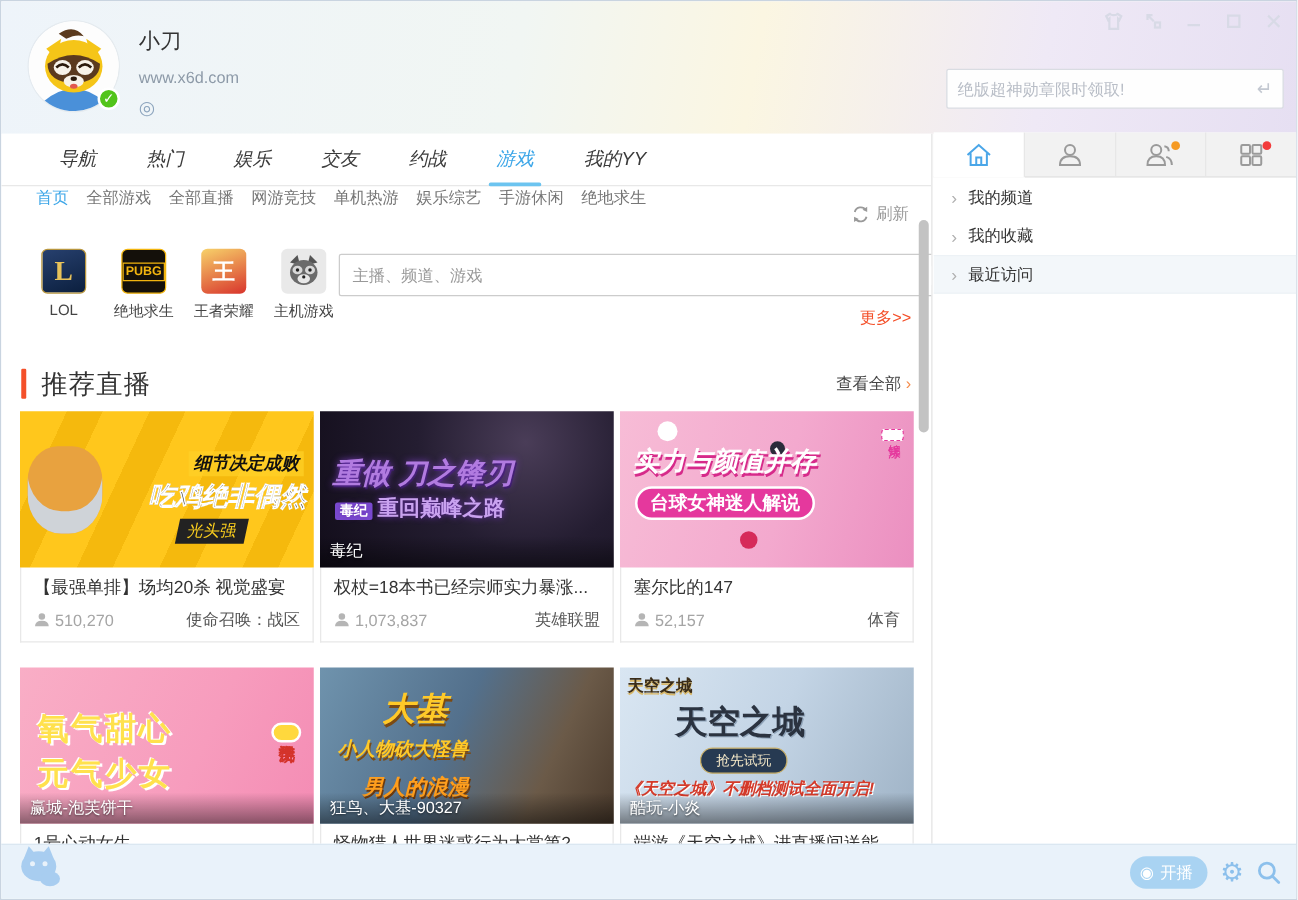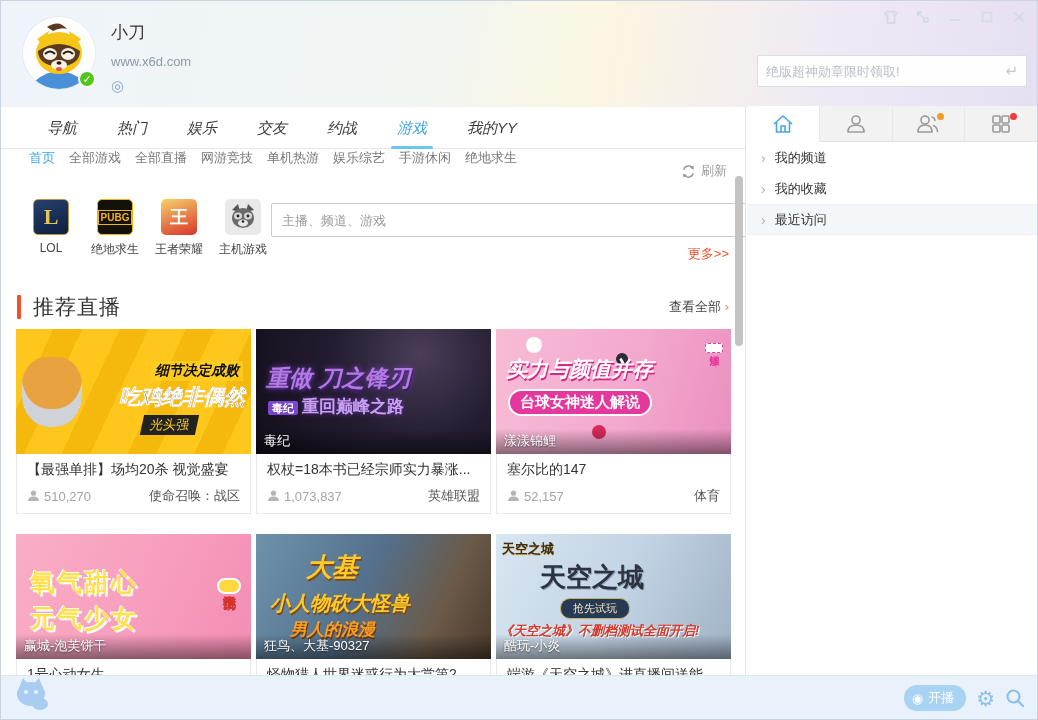--- a/index.html
+++ b/index.html
@@ -340,7 +340,6 @@
           <div class="c3a">实力与颜值并存</div>
           <div class="c3b">台球女神迷人解说</div>
           <div class="c3tag">漾漾锦鲤</div>
-          <div class="streamer">漾漾锦鲤</div>
         </div>
         <div class="card-info">
           <div class="card-title">塞尔比的147</div>

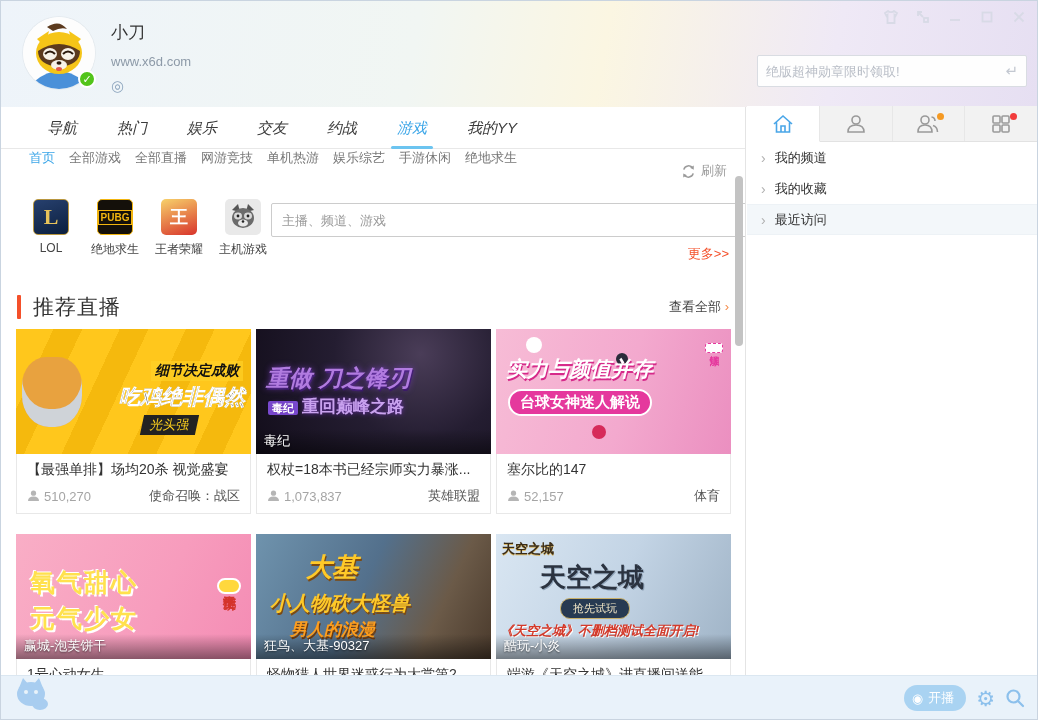--- a/index.html
+++ b/index.html
@@ -98,7 +98,7 @@
   .cov4 .c4tag { position:absolute; right:10px; top:44px; writing-mode:vertical-rl; font-size:13px; font-weight:bold; color:#d4332b; background:#ffd83d; border:2px solid #fff; border-radius:12px; padding:6px 1px; }
   .cov5 { background:linear-gradient(115deg,#6f93ad 0%,#53708c 45%,#6b5a48 75%,#4a3a2c 100%); }
   .cov5 .c5a { position:absolute; left:50px; top:16px; font-size:26px; font-weight:bold; font-style:italic; color:#ffc928; text-shadow:1px 2px 0 #7c4a12; }
-  .cov5 .c5b { position:absolute; left:14px; top:56px; font-size:20px; font-weight:bold; font-style:italic; color:#ffc928; text-shadow:1px 2px 0 #7c4a12; }
+  .cov5 .c5b { position:absolute; left:14px; top:56px; font-size:15px; font-weight:bold; font-style:italic; color:#ffc928; text-shadow:1px 2px 0 #7c4a12; }
   .cov5 .c5c { position:absolute; left:34px; top:84px; font-size:17px; font-weight:bold; font-style:italic; color:#ff9e1c; text-shadow:1px 2px 0 #6e3a0c; }
   .cov6 { background:linear-gradient(115deg,#d9e6f2 0%,#c3d4e5 50%,#9fb3c6 100%); }
   .cov6 .c6a { position:absolute; left:44px; top:26px; font-size:26px; font-weight:bold; color:#2b3340; font-family:"Liberation Serif","DejaVu Serif",serif; text-shadow:1px 1px 0 #8fa3b8; }

